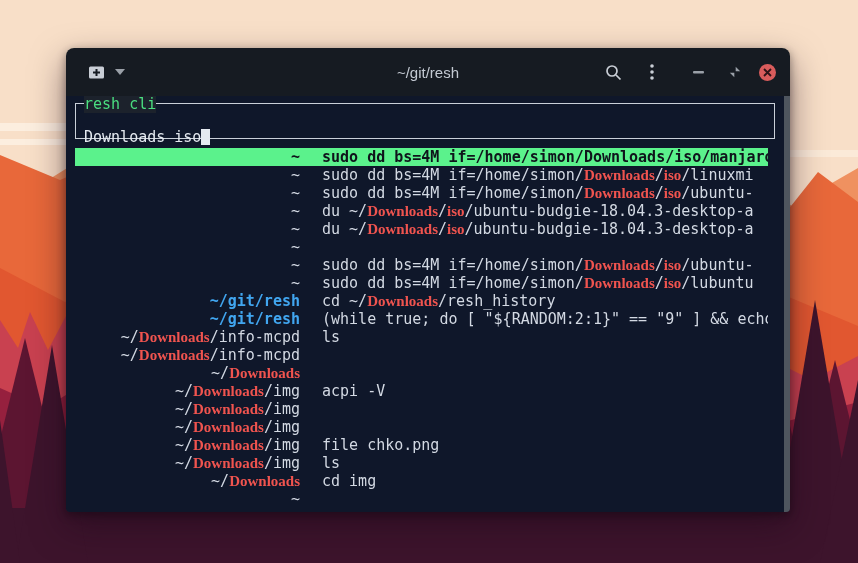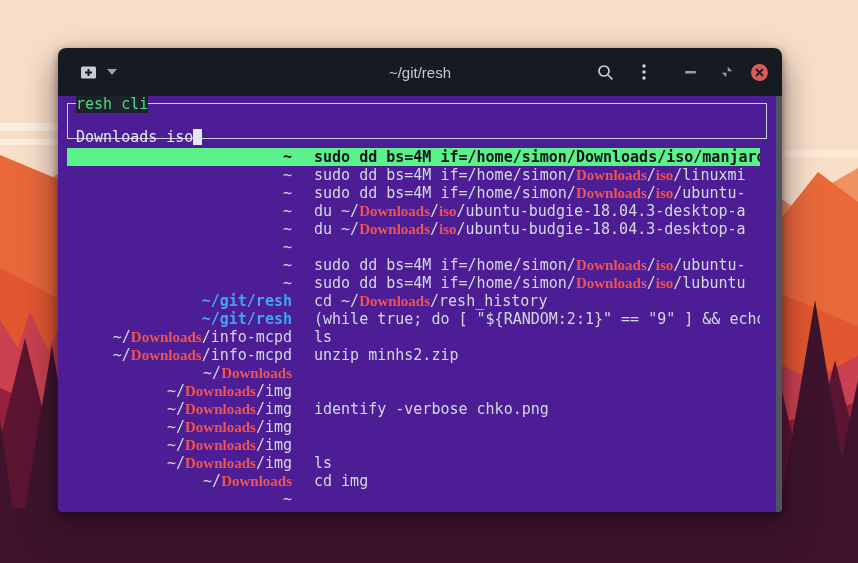--- a/index.html
+++ b/index.html
@@ -10,7 +10,7 @@
   .wallpaper svg{display:block;width:858px;height:563px;}
 
   
-  .window{position:absolute;left:58px;top:48px;width:724px;height:464px;z-index:2;
+  .window{position:absolute;left:66px;top:48px;width:724px;height:464px;z-index:2;
     border-radius:8px 8px 4px 4px;
     box-shadow:0 14px 34px rgba(30,8,25,.5),0 3px 10px rgba(0,0,0,.4);}
   .titlebar{position:relative;height:48px;background:#161B22;border-radius:8px 8px 0 0;

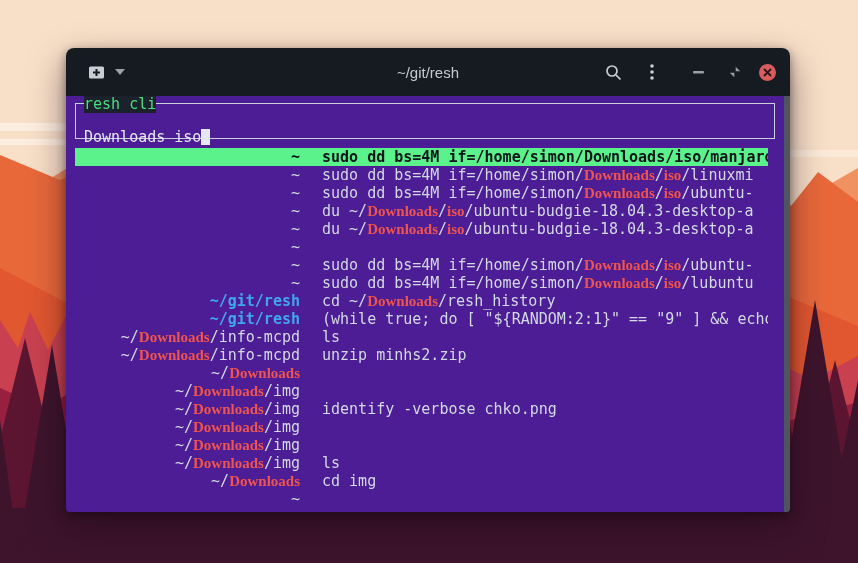--- a/index.html
+++ b/index.html
@@ -28,7 +28,7 @@
     display:flex;align-items:center;justify-content:center;padding:0;}
 
   
-  .terminal{position:absolute;top:48px;left:0;right:0;bottom:0;background:#4c1d95;
+  .terminal{position:absolute;top:48px;left:0;right:0;bottom:0;background:#0f172a;
     border-radius:0 0 4px 4px;overflow:hidden;
     font-family:"DejaVu Sans Mono",monospace;font-size:15px;line-height:18px;}
   .scrollbar{position:absolute;top:48px;bottom:0;right:0;width:6px;background:#4E555E;border-radius:0 0 4px 0;}

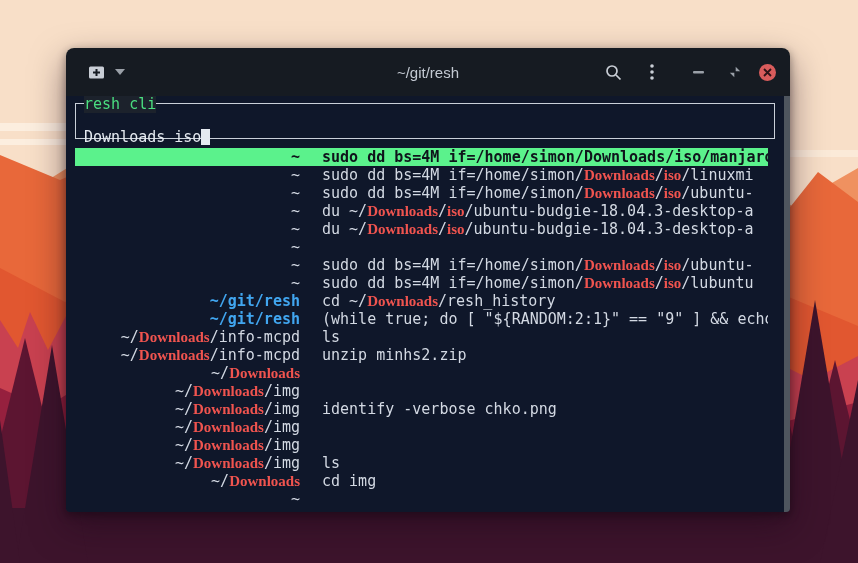--- a/index.html
+++ b/index.html
@@ -151,7 +151,7 @@
         <div class="row"><span class="path"><span class="t-d">~/git/resh</span></span><span class="cmd"><span class="t-n">cd ~/</span><span class="t-m">Downloads</span><span class="t-n">/resh_history</span></span></div>
         <div class="row"><span class="path"><span class="t-d">~/git/resh</span></span><span class="cmd"><span class="t-n">(while true; do [ "${RANDOM:2:1}" == "9" ] &amp;&amp; echo</span></span></div>
         <div class="row"><span class="path"><span class="t-n">~/</span><span class="t-m">Downloads</span><span class="t-n">/info-mcpd</span></span><span class="cmd"><span class="t-n">ls</span></span></div>
-        <div class="row"><span class="path"><span class="t-n">~/</span><span class="t-m">Downloads</span><span class="t-n">/info-mcpd</span></span><span class="cmd"><span class="t-n">unzip minhs2.zip</span></span></div>
+        <div class="row"><span class="path"><span class="t-n">~/</span><span class="t-m">Downloads</span><span class="t-n">/info-mcpd</span></span></div>
         <div class="row"><span class="path"><span class="t-n">~/</span><span class="t-m">Downloads</span></span></div>
         <div class="row"><span class="path"><span class="t-n">~/</span><span class="t-m">Downloads</span><span class="t-n">/img</span></span></div>
         <div class="row"><span class="path"><span class="t-n">~/</span><span class="t-m">Downloads</span><span class="t-n">/img</span></span><span class="cmd"><span class="t-n">identify -verbose chko.png</span></span></div>

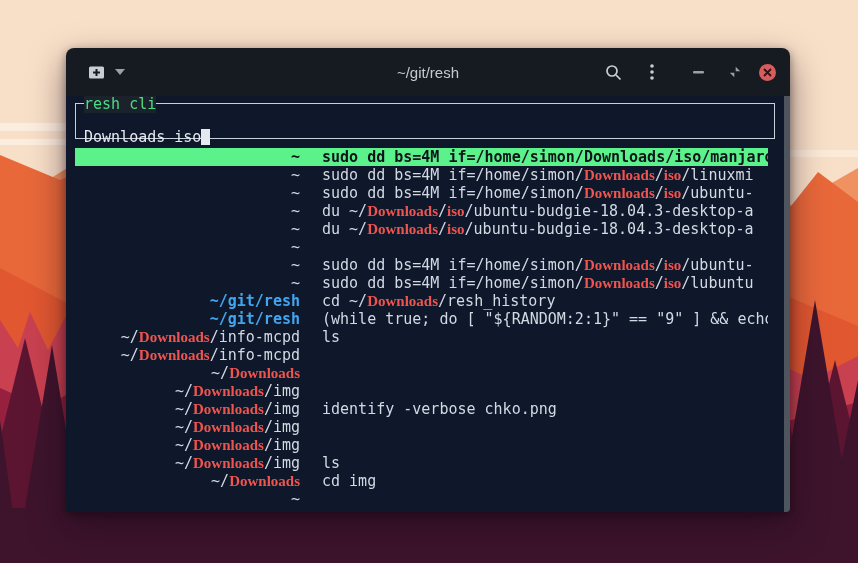--- a/index.html
+++ b/index.html
@@ -153,7 +153,7 @@
         <div class="row"><span class="path"><span class="t-n">~/</span><span class="t-m">Downloads</span><span class="t-n">/info-mcpd</span></span><span class="cmd"><span class="t-n">ls</span></span></div>
         <div class="row"><span class="path"><span class="t-n">~/</span><span class="t-m">Downloads</span><span class="t-n">/info-mcpd</span></span></div>
         <div class="row"><span class="path"><span class="t-n">~/</span><span class="t-m">Downloads</span></span></div>
-        <div class="row"><span class="path"><span class="t-n">~/</span><span class="t-m">Downloads</span><span class="t-n">/img</span></span></div>
+        <div class="row"><span class="path"><span class="t-n">~/</span><span class="t-m">Downloads</span><span class="t-n">/img</span></span><span class="cmd"><span class="t-n">acpi -V</span></span></div>
         <div class="row"><span class="path"><span class="t-n">~/</span><span class="t-m">Downloads</span><span class="t-n">/img</span></span><span class="cmd"><span class="t-n">identify -verbose chko.png</span></span></div>
         <div class="row"><span class="path"><span class="t-n">~/</span><span class="t-m">Downloads</span><span class="t-n">/img</span></span></div>
         <div class="row"><span class="path"><span class="t-n">~/</span><span class="t-m">Downloads</span><span class="t-n">/img</span></span></div>

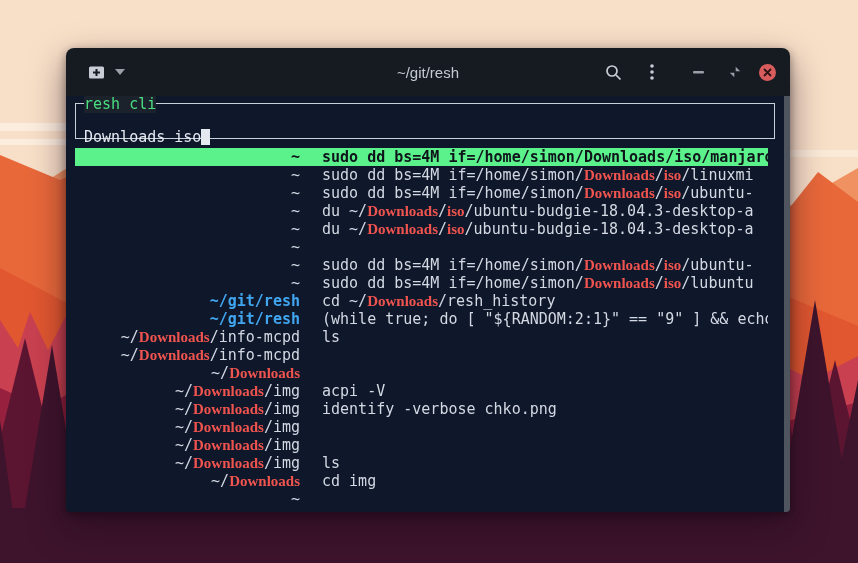--- a/index.html
+++ b/index.html
@@ -154,7 +154,7 @@
         <div class="row"><span class="path"><span class="t-n">~/</span><span class="t-m">Downloads</span><span class="t-n">/info-mcpd</span></span></div>
         <div class="row"><span class="path"><span class="t-n">~/</span><span class="t-m">Downloads</span></span></div>
         <div class="row"><span class="path"><span class="t-n">~/</span><span class="t-m">Downloads</span><span class="t-n">/img</span></span><span class="cmd"><span class="t-n">acpi -V</span></span></div>
-        <div class="row"><span class="path"><span class="t-n">~/</span><span class="t-m">Downloads</span><span class="t-n">/img</span></span><span class="cmd"><span class="t-n">identify -verbose chko.png</span></span></div>
+        <div class="row"><span class="path"><span class="t-n">~/</span><span class="t-m">Downloads</span><span class="t-n">/img</span></span></div>
         <div class="row"><span class="path"><span class="t-n">~/</span><span class="t-m">Downloads</span><span class="t-n">/img</span></span></div>
         <div class="row"><span class="path"><span class="t-n">~/</span><span class="t-m">Downloads</span><span class="t-n">/img</span></span></div>
         <div class="row"><span class="path"><span class="t-n">~/</span><span class="t-m">Downloads</span><span class="t-n">/img</span></span><span class="cmd"><span class="t-n">ls</span></span></div>

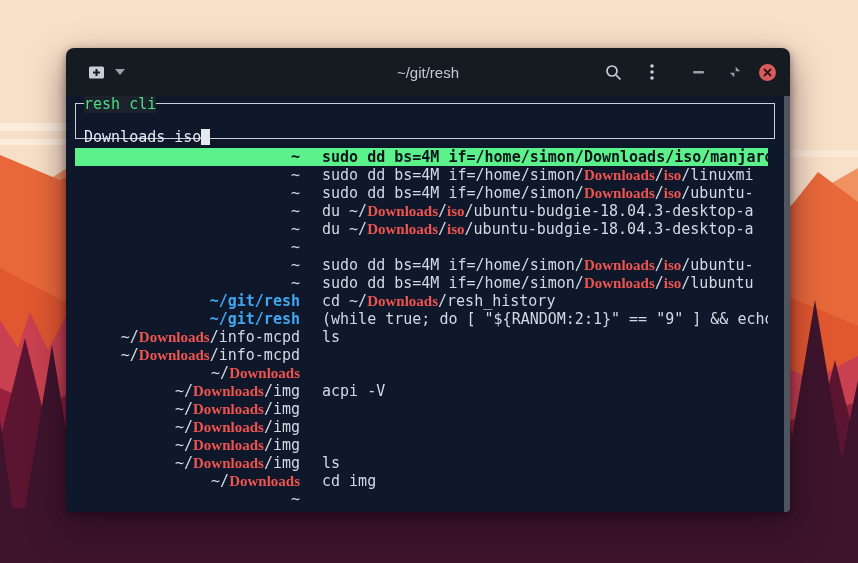--- a/index.html
+++ b/index.html
@@ -156,7 +156,7 @@
         <div class="row"><span class="path"><span class="t-n">~/</span><span class="t-m">Downloads</span><span class="t-n">/img</span></span><span class="cmd"><span class="t-n">acpi -V</span></span></div>
         <div class="row"><span class="path"><span class="t-n">~/</span><span class="t-m">Downloads</span><span class="t-n">/img</span></span></div>
         <div class="row"><span class="path"><span class="t-n">~/</span><span class="t-m">Downloads</span><span class="t-n">/img</span></span></div>
-        <div class="row"><span class="path"><span class="t-n">~/</span><span class="t-m">Downloads</span><span class="t-n">/img</span></span></div>
+        <div class="row"><span class="path"><span class="t-n">~/</span><span class="t-m">Downloads</span><span class="t-n">/img</span></span><span class="cmd"><span class="t-n">file chko.png</span></span></div>
         <div class="row"><span class="path"><span class="t-n">~/</span><span class="t-m">Downloads</span><span class="t-n">/img</span></span><span class="cmd"><span class="t-n">ls</span></span></div>
         <div class="row"><span class="path"><span class="t-n">~/</span><span class="t-m">Downloads</span></span><span class="cmd"><span class="t-n">cd img</span></span></div>
         <div class="row"><span class="path"><span class="t-n">~</span></span></div>

